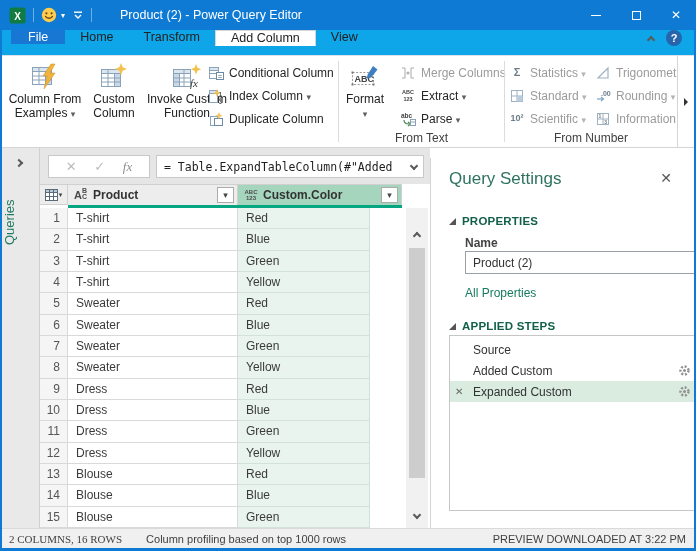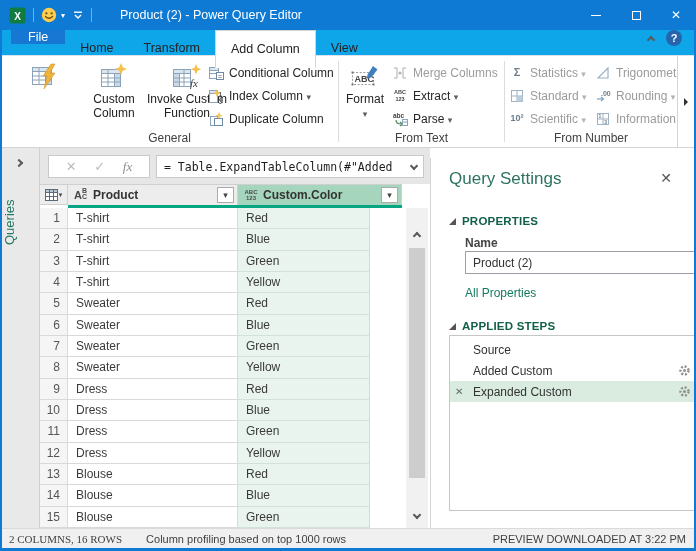--- a/index.html
+++ b/index.html
@@ -24,7 +24,7 @@
 
   
   .tabrow{position:absolute;left:2px;top:30px;width:692px;height:26px;background:#0ea5e9;border-bottom:1px solid #dbe2ea;display:flex;align-items:flex-start;z-index:20;}
-  .tab{padding:11px 15px;display:flex;align-items:center;font-size:12.5px;color:#222;white-space:nowrap;}
+  .tab{padding:0 15px;display:flex;align-items:center;font-size:12.5px;color:#222;white-space:nowrap;}
   .tab.file{background:var(--c-file-tab,#1777D2);color:#fff;margin-left:9px;padding:0 17px;}
   .tab.active{border:1px solid #d4d4d4;border-bottom:1px solid #fff;margin-bottom:-1px;background:#fff;}
   .tabrow-right{margin-left:auto;display:flex;align-items:center;gap:12px;padding-right:12px;}

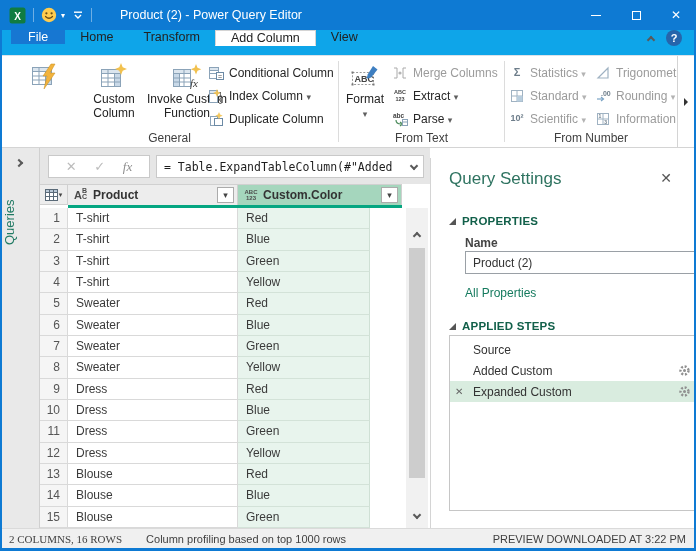--- a/index.html
+++ b/index.html
@@ -285,7 +285,7 @@
           <span class="arrow"></span>
         </div>
       </div>
-      <div class="rb-smalls" style="left:53px;">
+      <div class="rb-smalls" style="left:61px;">
         <div class="rb-small disabled">
           <span class="mini-ic">
             <svg width="16" height="16" viewBox="0 0 16 16">

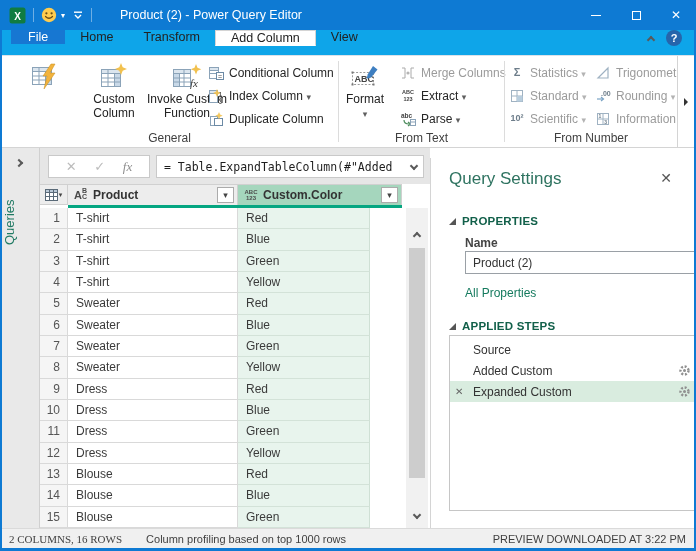--- a/index.html
+++ b/index.html
@@ -195,6 +195,7 @@
                 <polygon points="20,1 12,13 16,13 13,26 24,10 19,10 24,1" fill="#F2B33D" stroke="#c78f1f" stroke-width="0.5"></polygon>
               </svg>
           </span>
+          <span><span>Column From Examples</span> <span class="arrow"></span></span>
         </div>
         <div class="rb-big" style="width:56px;">
           <span class="ic">

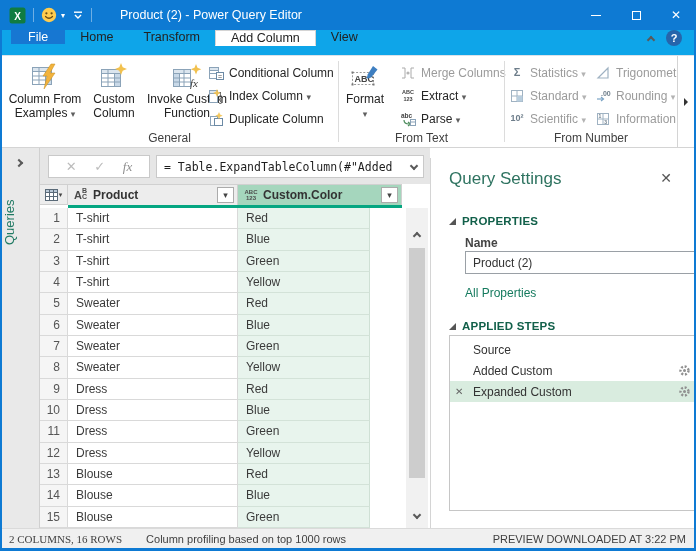--- a/index.html
+++ b/index.html
@@ -264,7 +264,6 @@
           <span>Duplicate Column</span>
         </div>
       </div>
-      <div class="rb-label">General</div>
     </div>
     <div class="rb-div" style="left:336px;"></div>
 

